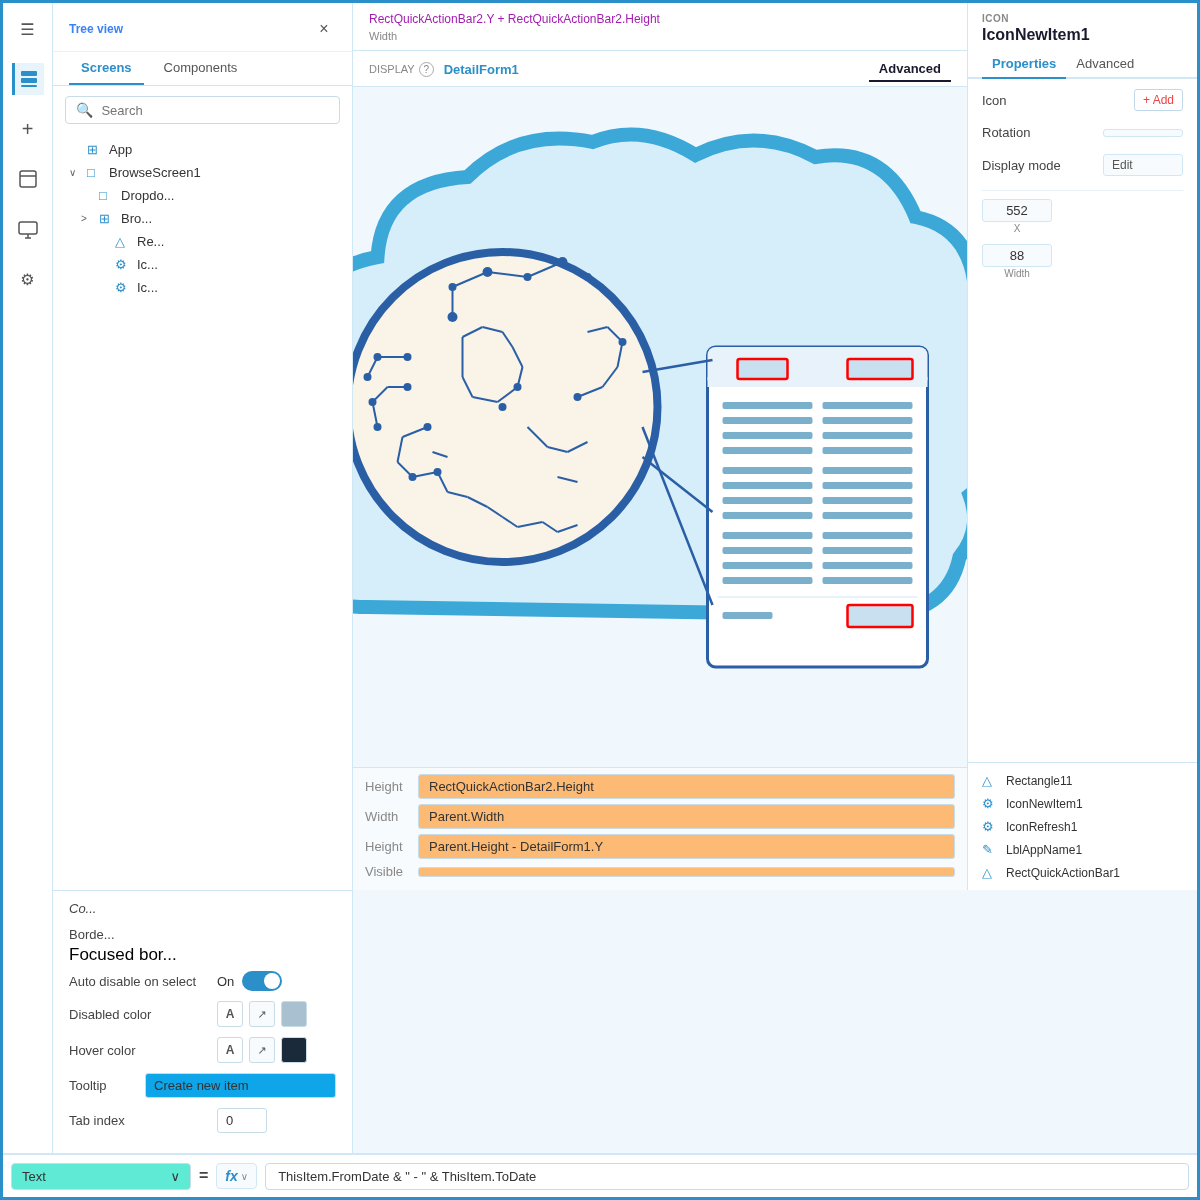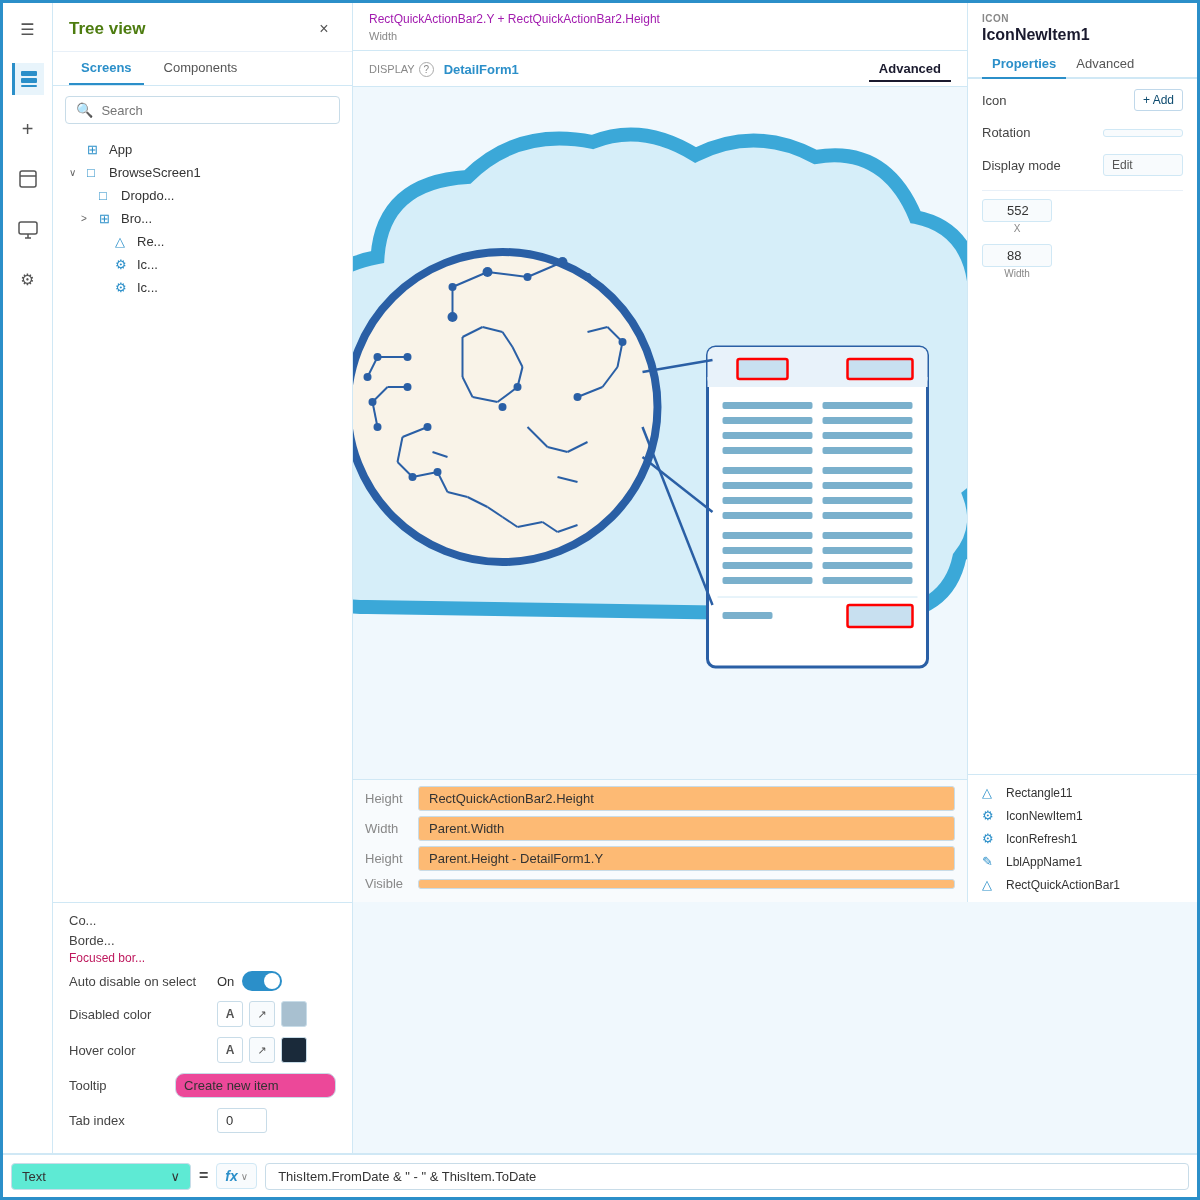--- a/index.html
+++ b/index.html
@@ -70,9 +70,9 @@
       border-bottom: 1px solid #e8f0f8;
     }
     .tree-title {
-      font-size: 17px;
+      font-size: 12px;
       font-weight: 600;
-      color: #4d7c0f;
+      color: #3b82f6;
     }
     .tree-close-btn {
       width: 24px;

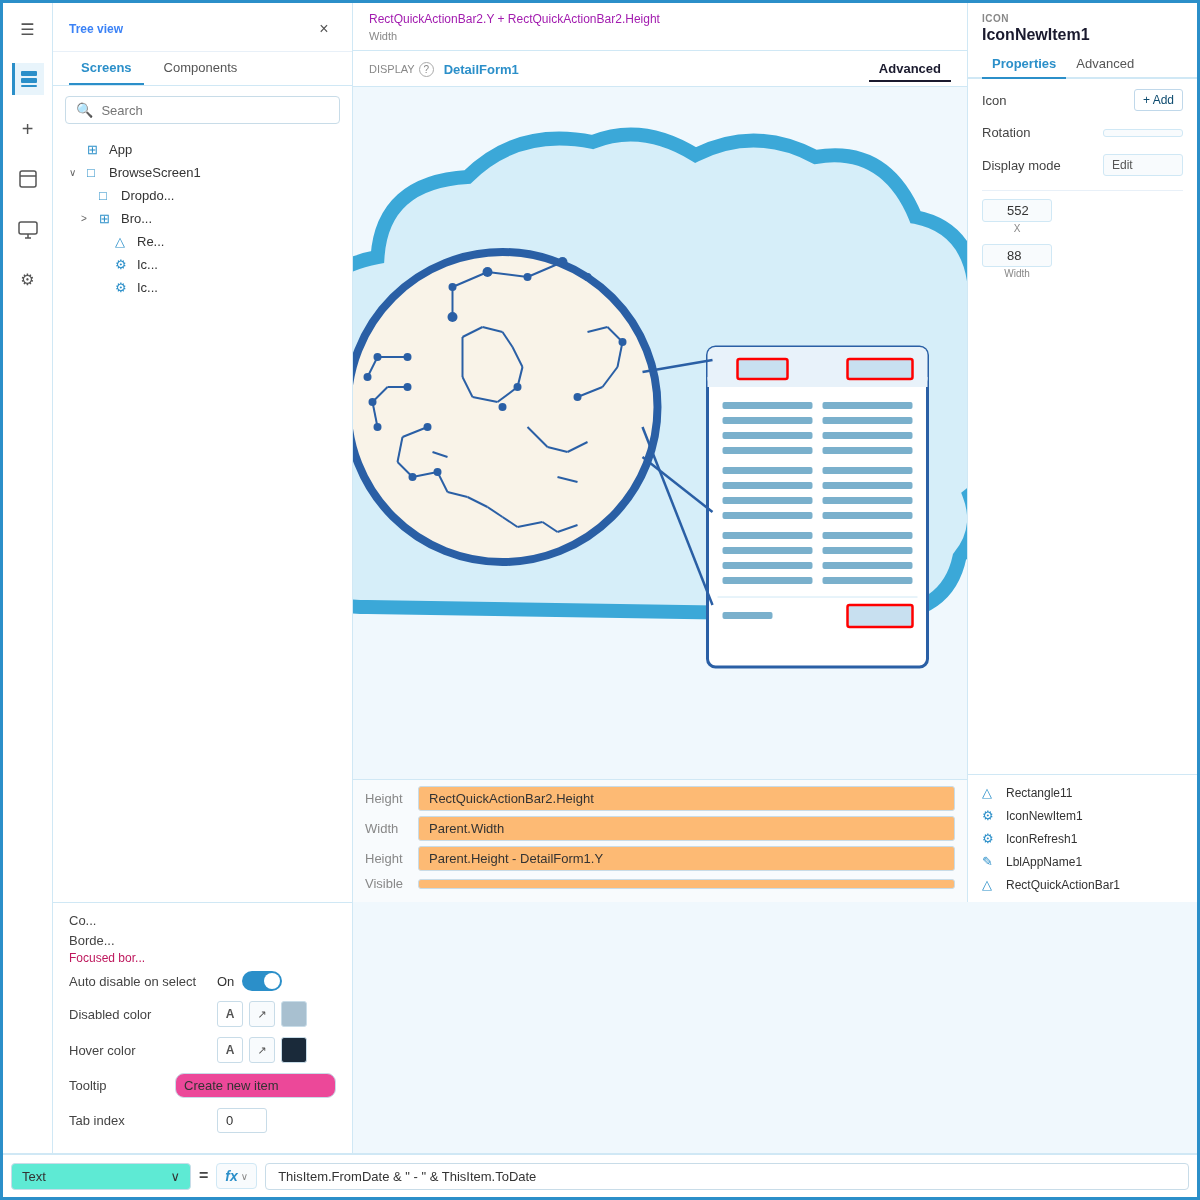--- a/index.html
+++ b/index.html
@@ -271,7 +271,7 @@
       align-items: center;
       gap: 3px;
       font-size: 12px;
-      color: #0c4a6e;
+      color: #ef4444;
       cursor: pointer;
       border: 1px solid #c0d8ea;
       border-radius: 3px;

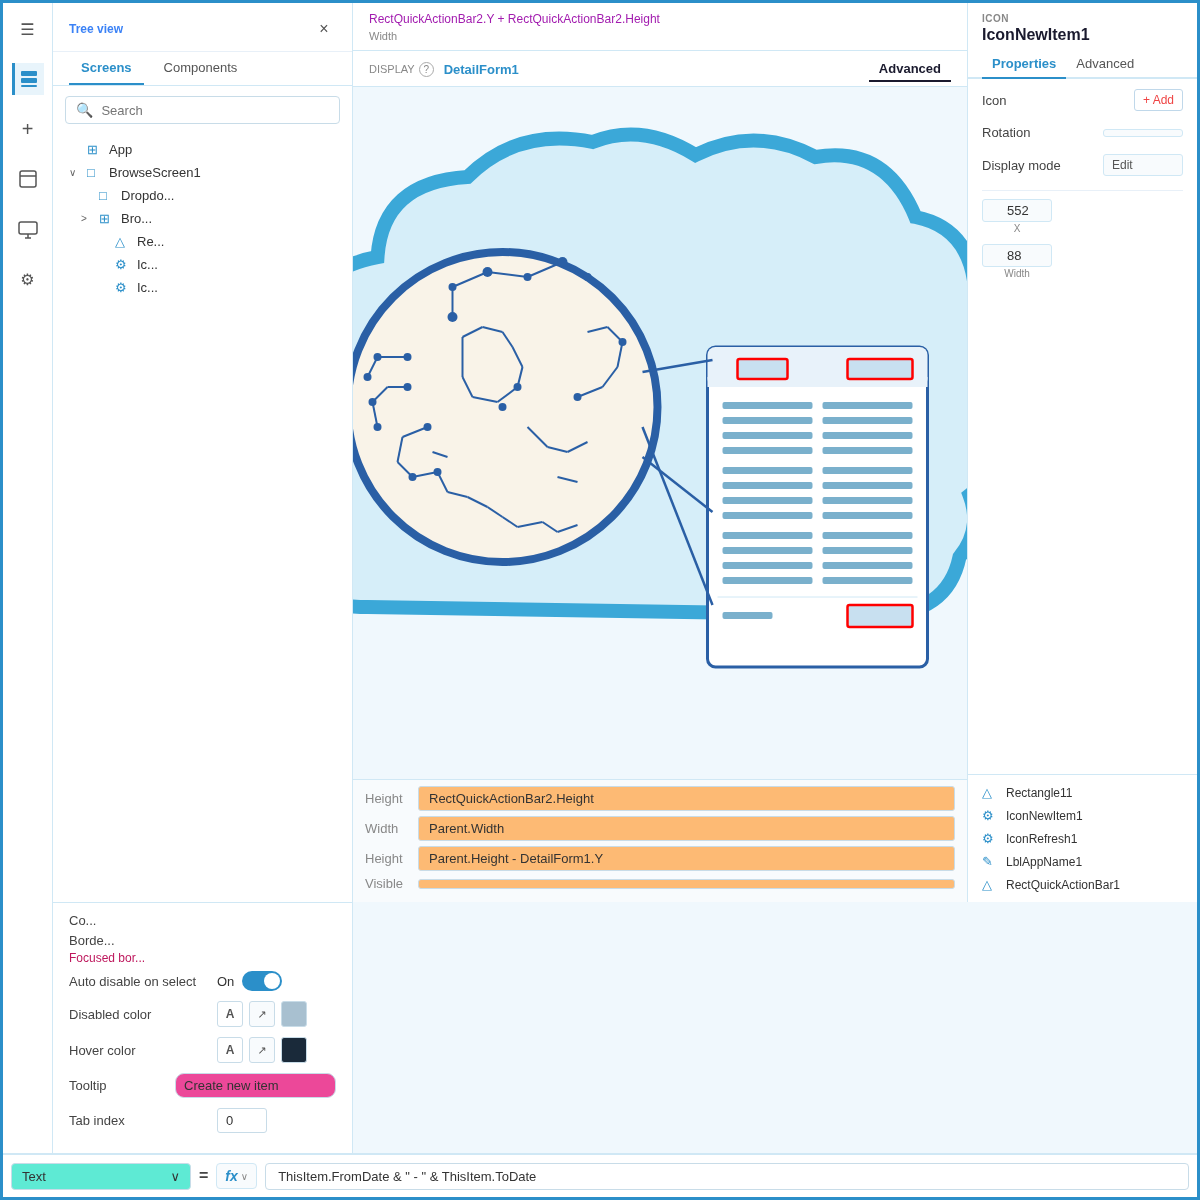--- a/index.html
+++ b/index.html
@@ -284,12 +284,12 @@
     .numeric-box {
       border: 1px solid #d0e8f5;
       border-radius: 3px;
-      padding: 3px 24px;
+      padding: 3px 16px;
       font-size: 13px;
       color: #333;
       background: #f8fbfd;
       width: 70px;
-      text-align: left;
+      text-align: center;
     }
     .numeric-label-sm {
       font-size: 10px;

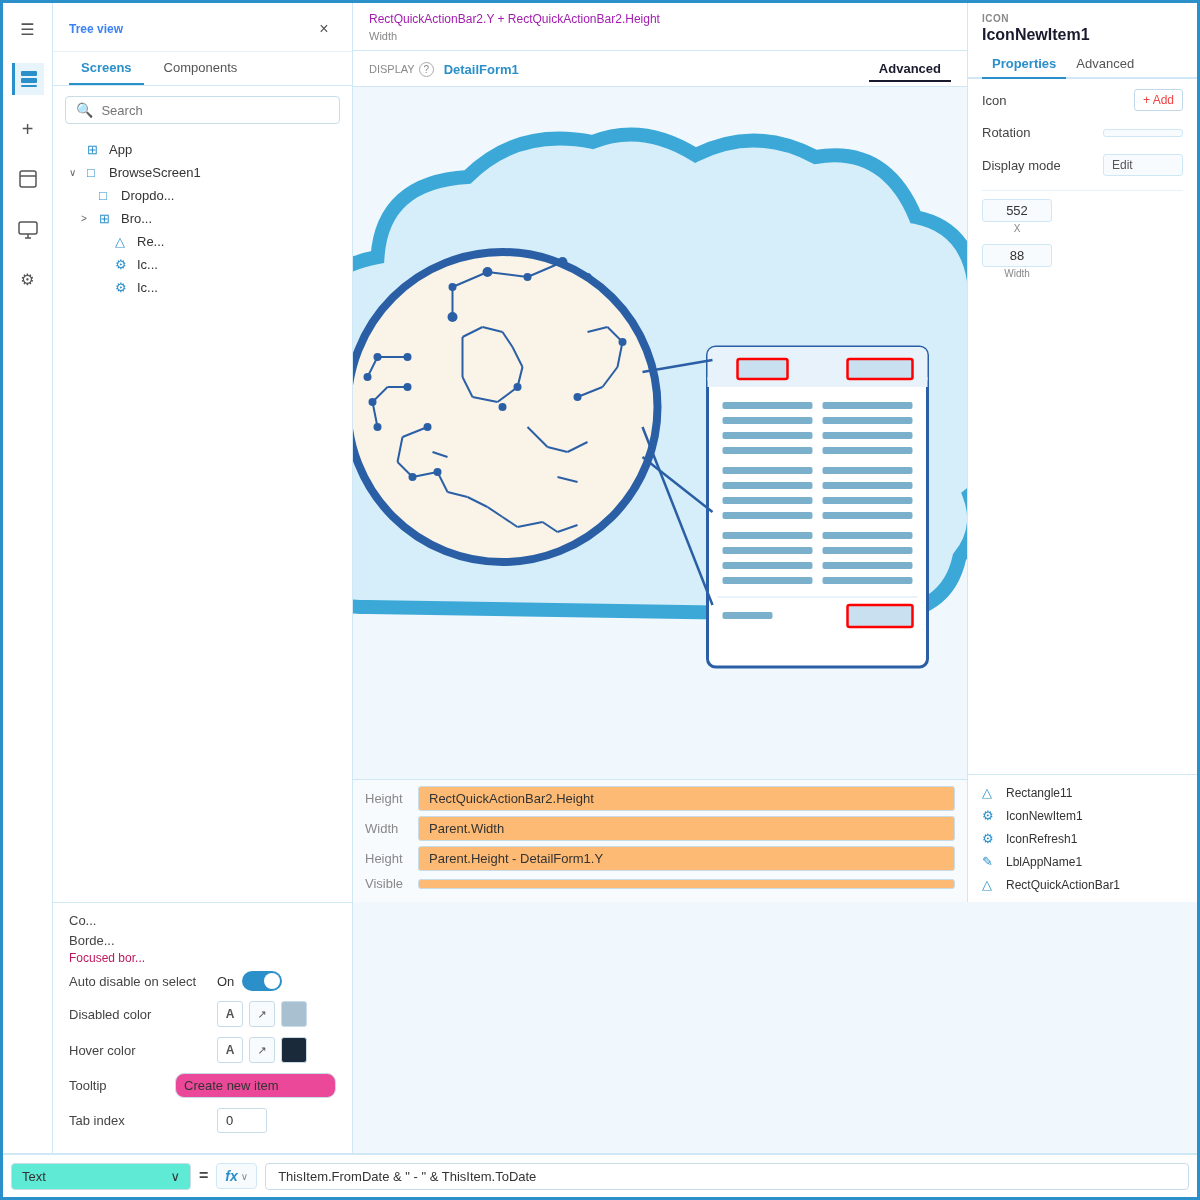--- a/index.html
+++ b/index.html
@@ -891,7 +891,7 @@
     <div class="col-tree-bottom left-props-panel">
 
       <div style="margin-bottom:6px;">
-        <div style="font-size:13px;color:#444;margin-bottom:5px;">Co...</div>
+        <div style="font-size:13px;color:#444;margin-bottom:11px;font-style:italic;">Co...</div>
         <div style="font-size:13px;color:#444;margin-bottom:3px;">Borde...</div>
         <div style="font-size:12px;color:#be185d;margin-bottom:6px;">Focused bor...</div>
       </div>

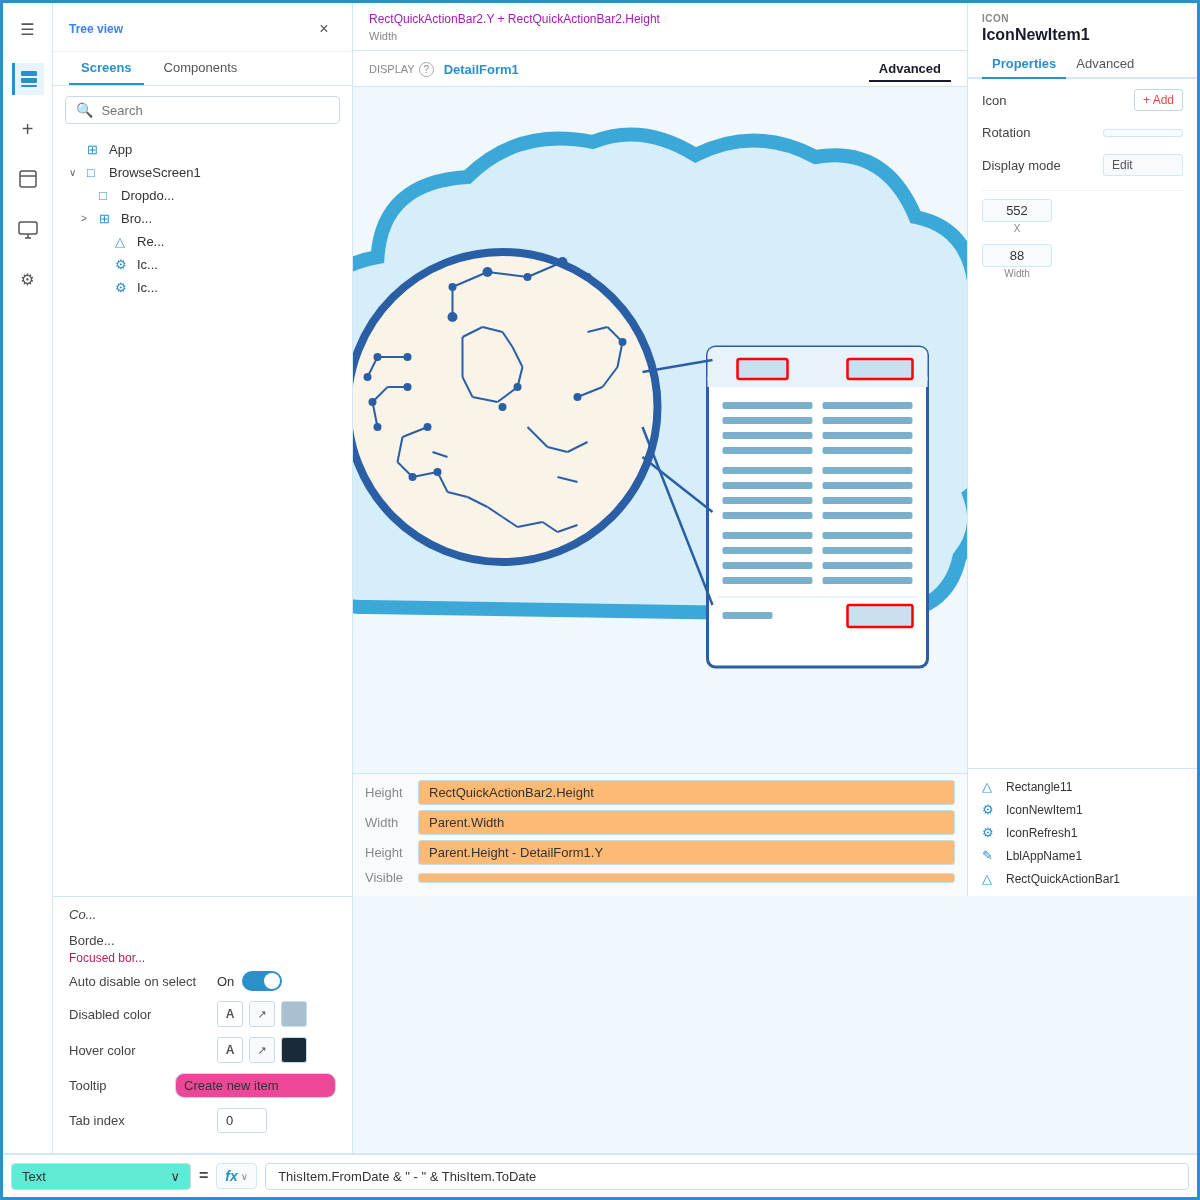--- a/index.html
+++ b/index.html
@@ -893,7 +893,7 @@
       <div style="margin-bottom:6px;">
         <div style="font-size:13px;color:#444;margin-bottom:11px;font-style:italic;">Co...</div>
         <div style="font-size:13px;color:#444;margin-bottom:3px;">Borde...</div>
-        <div style="font-size:12px;color:#be185d;margin-bottom:6px;">Focused bor...</div>
+        <div style="font-size:17px;color:#000000;margin-bottom:6px;">Focused bor...</div>
       </div>
 
       <div class="lprop-row">

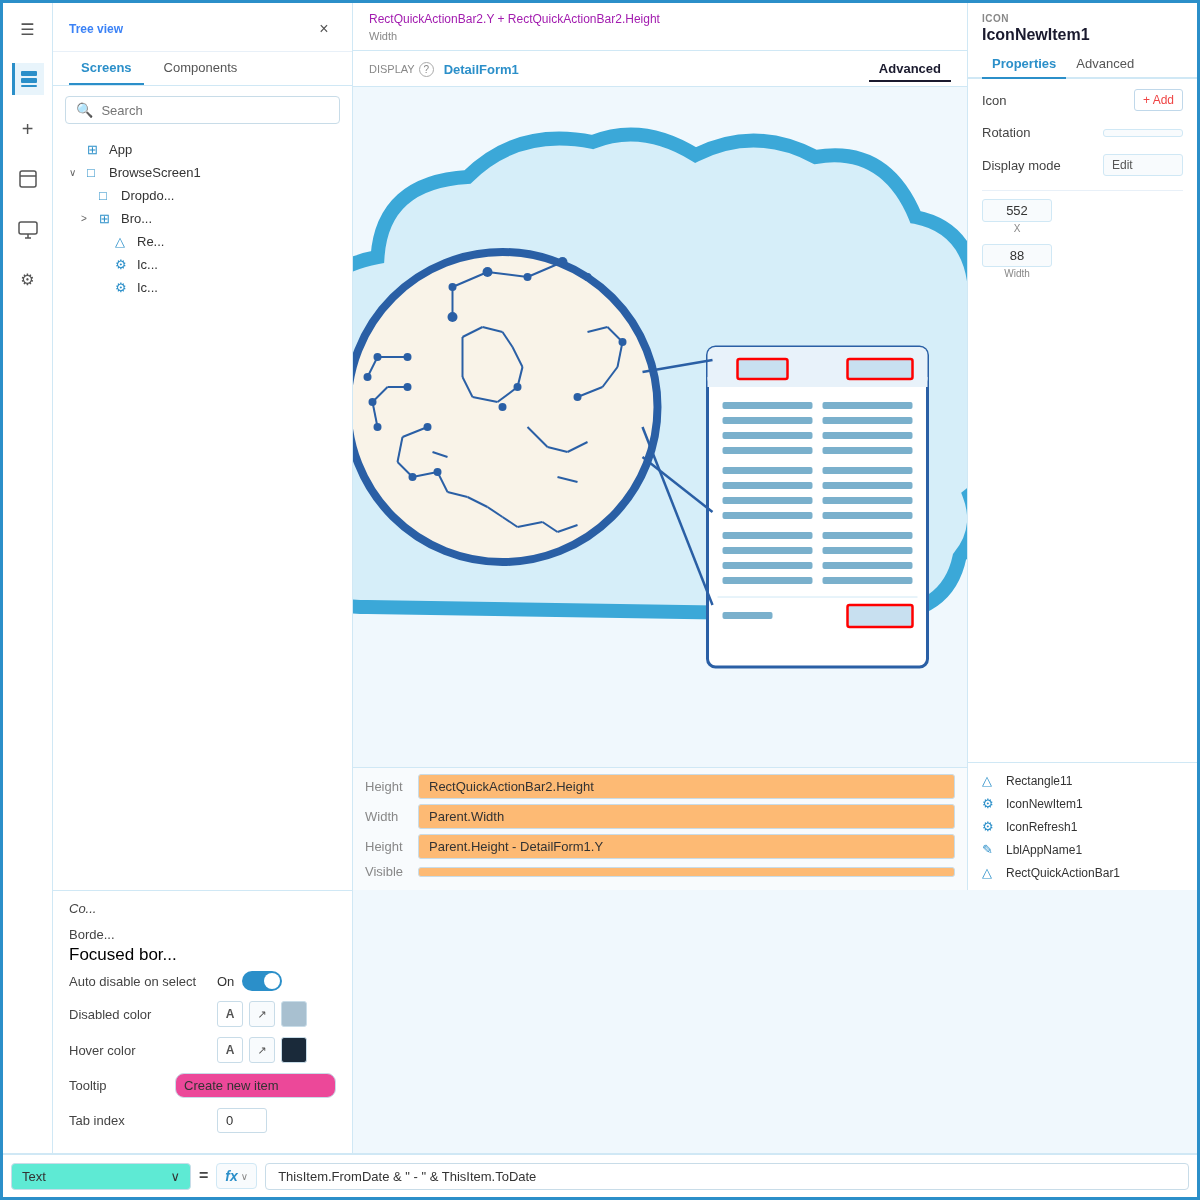--- a/index.html
+++ b/index.html
@@ -450,12 +450,12 @@
     }
     .tooltip-input {
       border: 1px solid #c8dce8;
-      border-radius: 9px;
+      border-radius: 3px;
       padding: 4px 8px;
       font-size: 13px;
       color: #333;
-      background: #ec4899;
-      width: 161px;
+      background: #0ea5e9;
+      width: 191px;
     }
     .tabindex-input {
       border: 1px solid #c8dce8;

